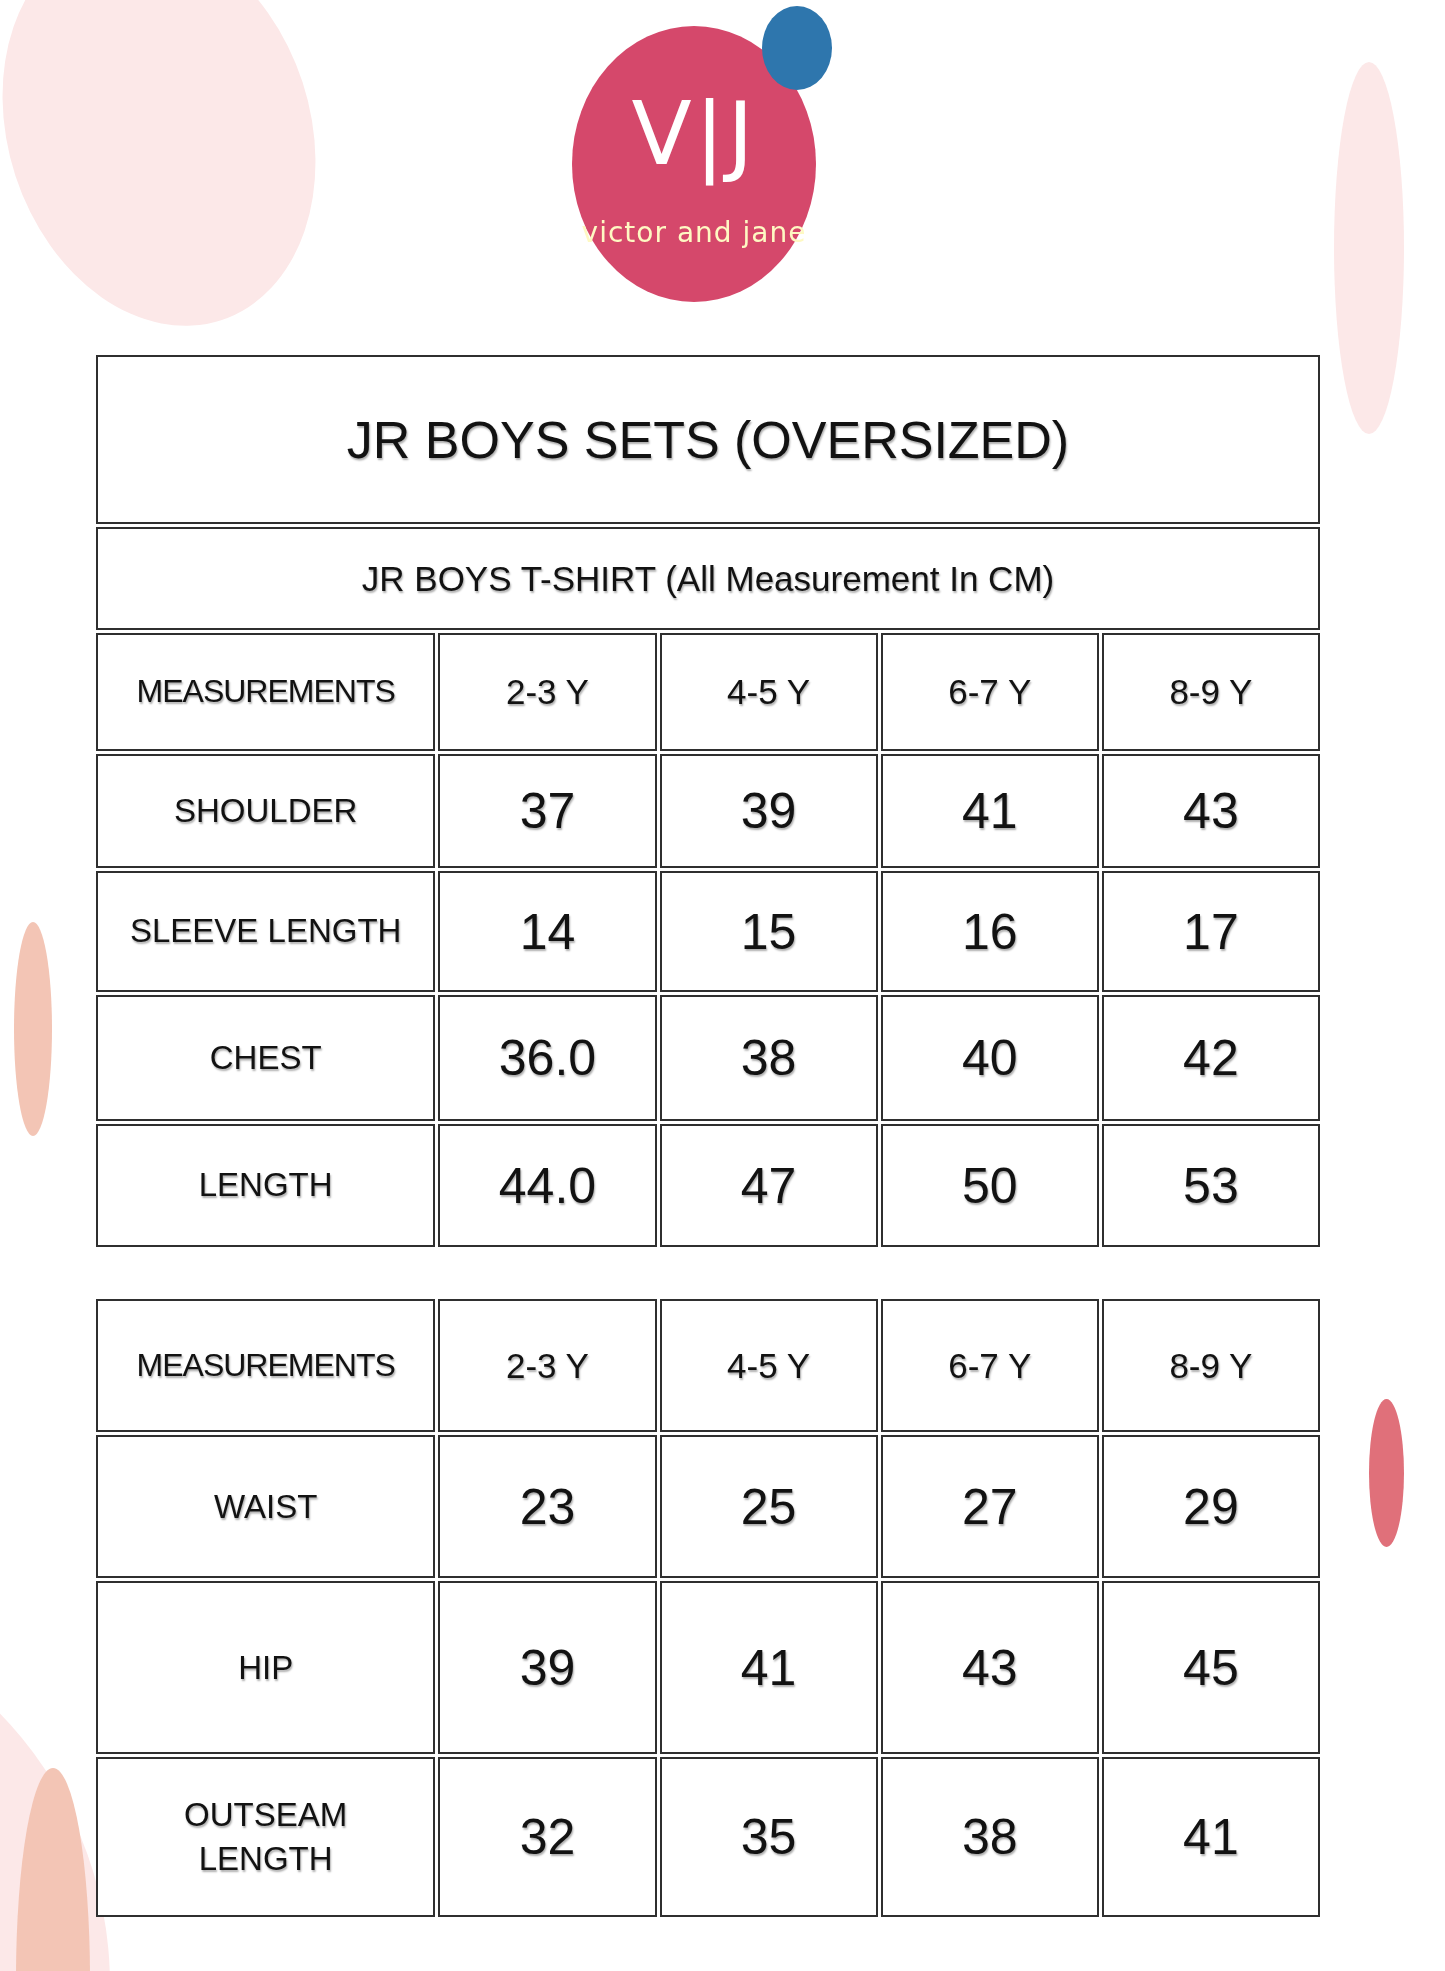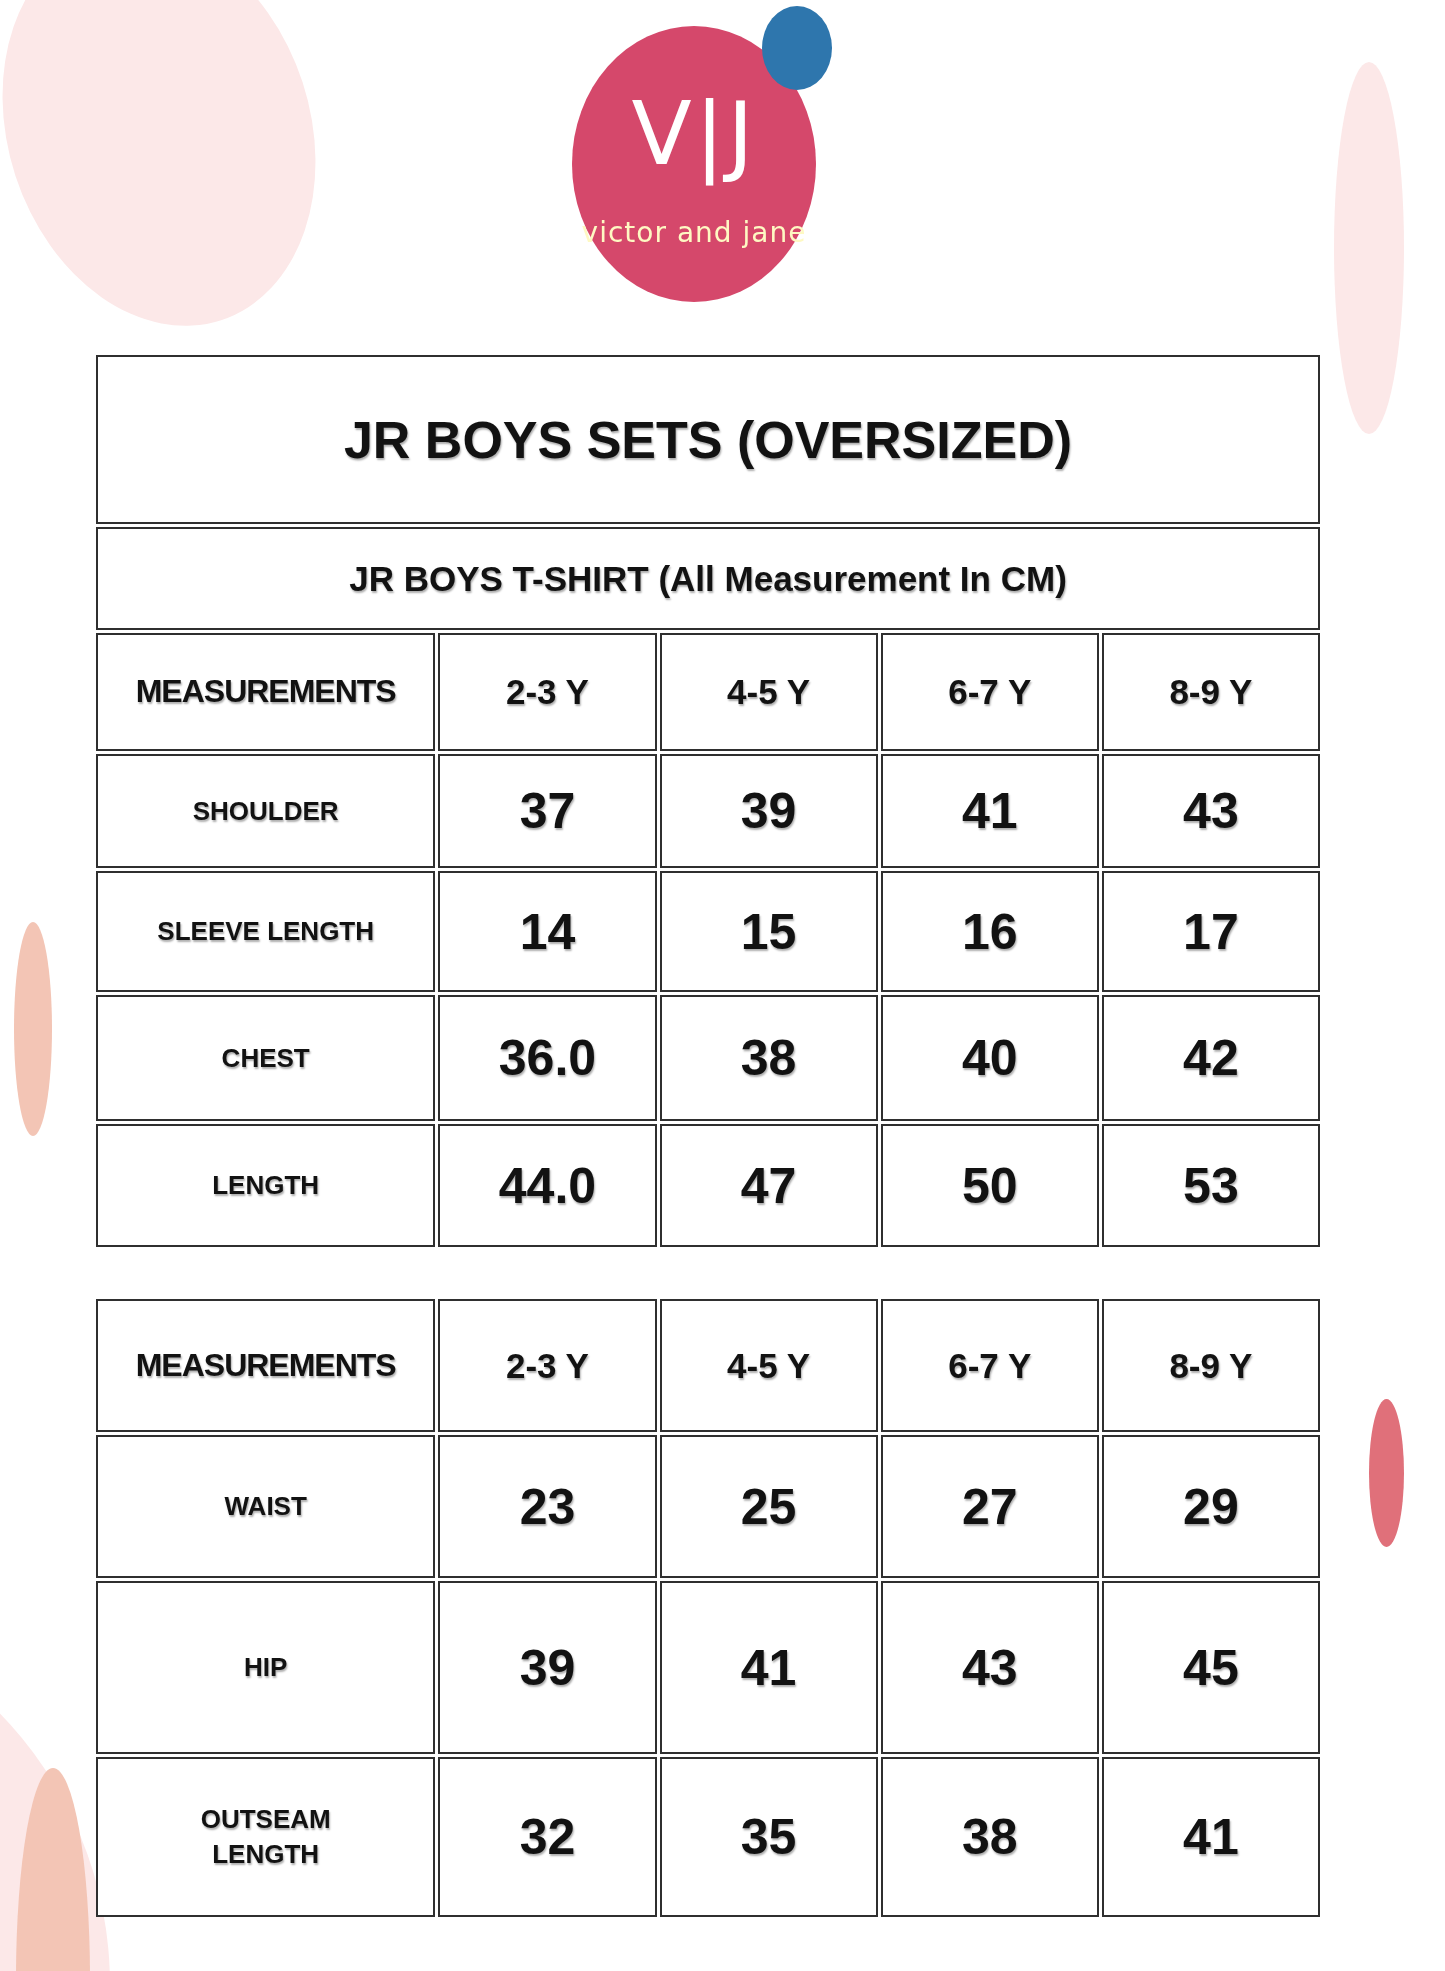--- a/index.html
+++ b/index.html
@@ -70,7 +70,7 @@
   table.size td{
     border:2px solid var(--border,#2f2f2f);
     text-align:center;vertical-align:middle;
-    color:#121212;font-weight:bold;
+    color:#121212;font-weight:normal;
     text-shadow:1px 2px 2px rgba(0,0,0,0.32);
     overflow:hidden;
     background:#fff;

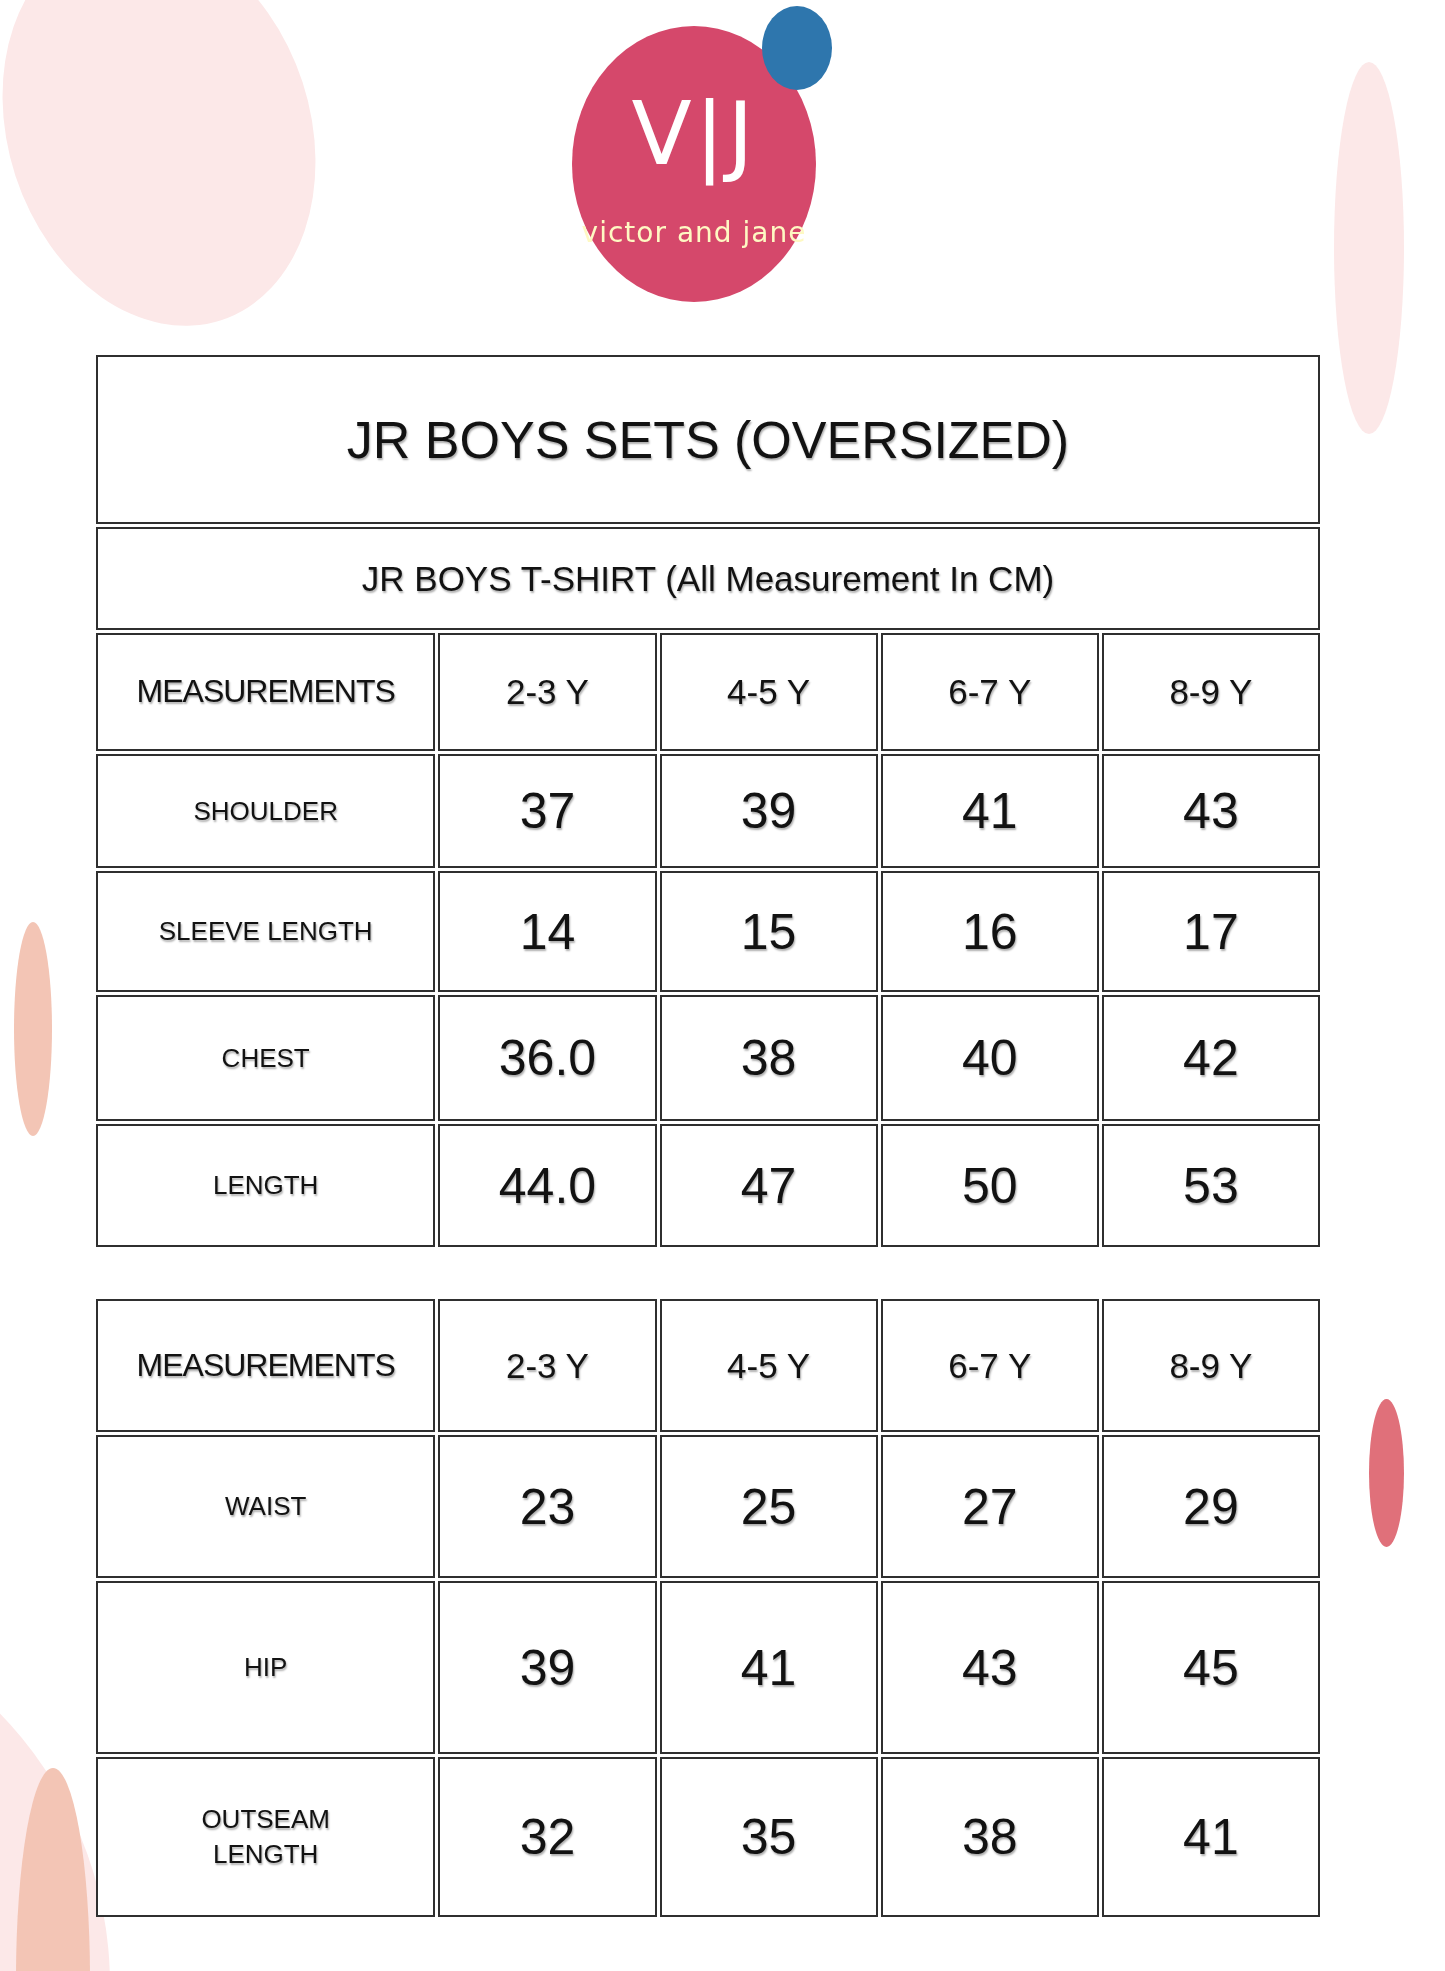--- a/index.html
+++ b/index.html
@@ -82,7 +82,7 @@
   .cell-shorts{font-size:36px;}
   .cell-colhdr{font-size:35px;}
   .cell-mlabel{font-size:32px;letter-spacing:-1px;}
-  .cell-label{font-size:26px;white-space:pre-line;line-height:1.35;}
+  .cell-label{font-size:33px;white-space:pre-line;line-height:1.35;}
   .cell-num{font-size:50px;}
   col.c1{width:28%;}
   col.cy{width:18%;}

